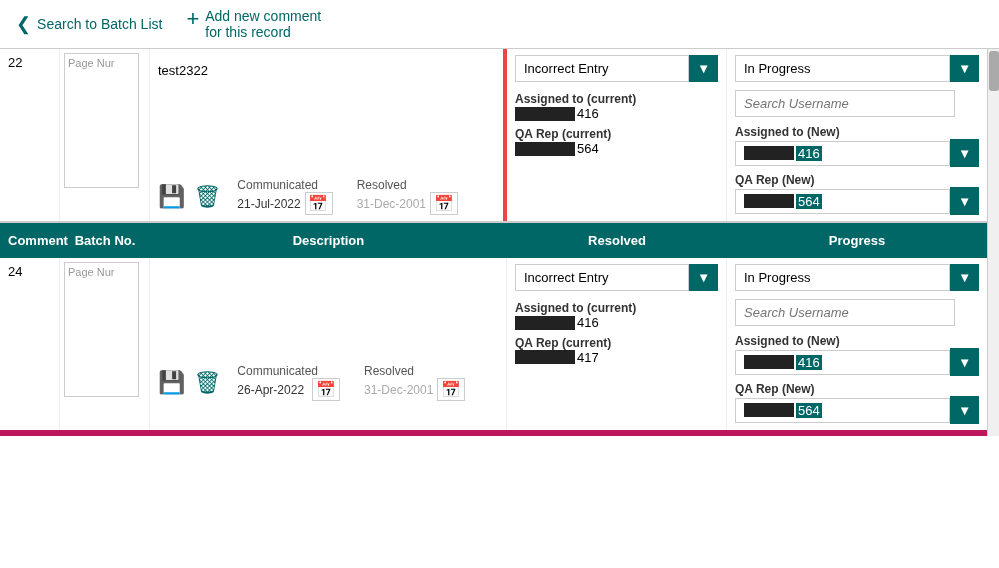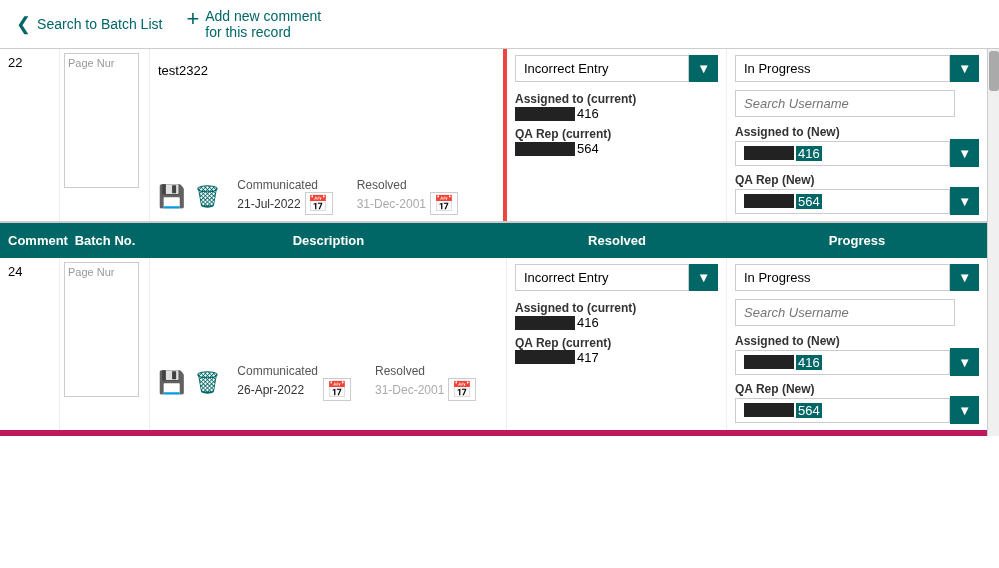--- a/index.html
+++ b/index.html
@@ -204,7 +204,7 @@
           <span style="color:#006666; font-size:22px; cursor:pointer;">🗑</span>
           <div style="margin-left:8px;">
             <div style="font-size:12px; color:#555;">Communicated</div>
-            <div style="display:flex; align-items:center; gap:19px;">
+            <div style="display:flex; align-items:center; gap:8px;">
               <span style="font-size:12px; color:#333;">26-Apr-2022</span>
               <span style="color:#006666; font-size:16px; cursor:pointer; border:1px solid #ccc; padding:1px 3px;">📅</span>
             </div>

